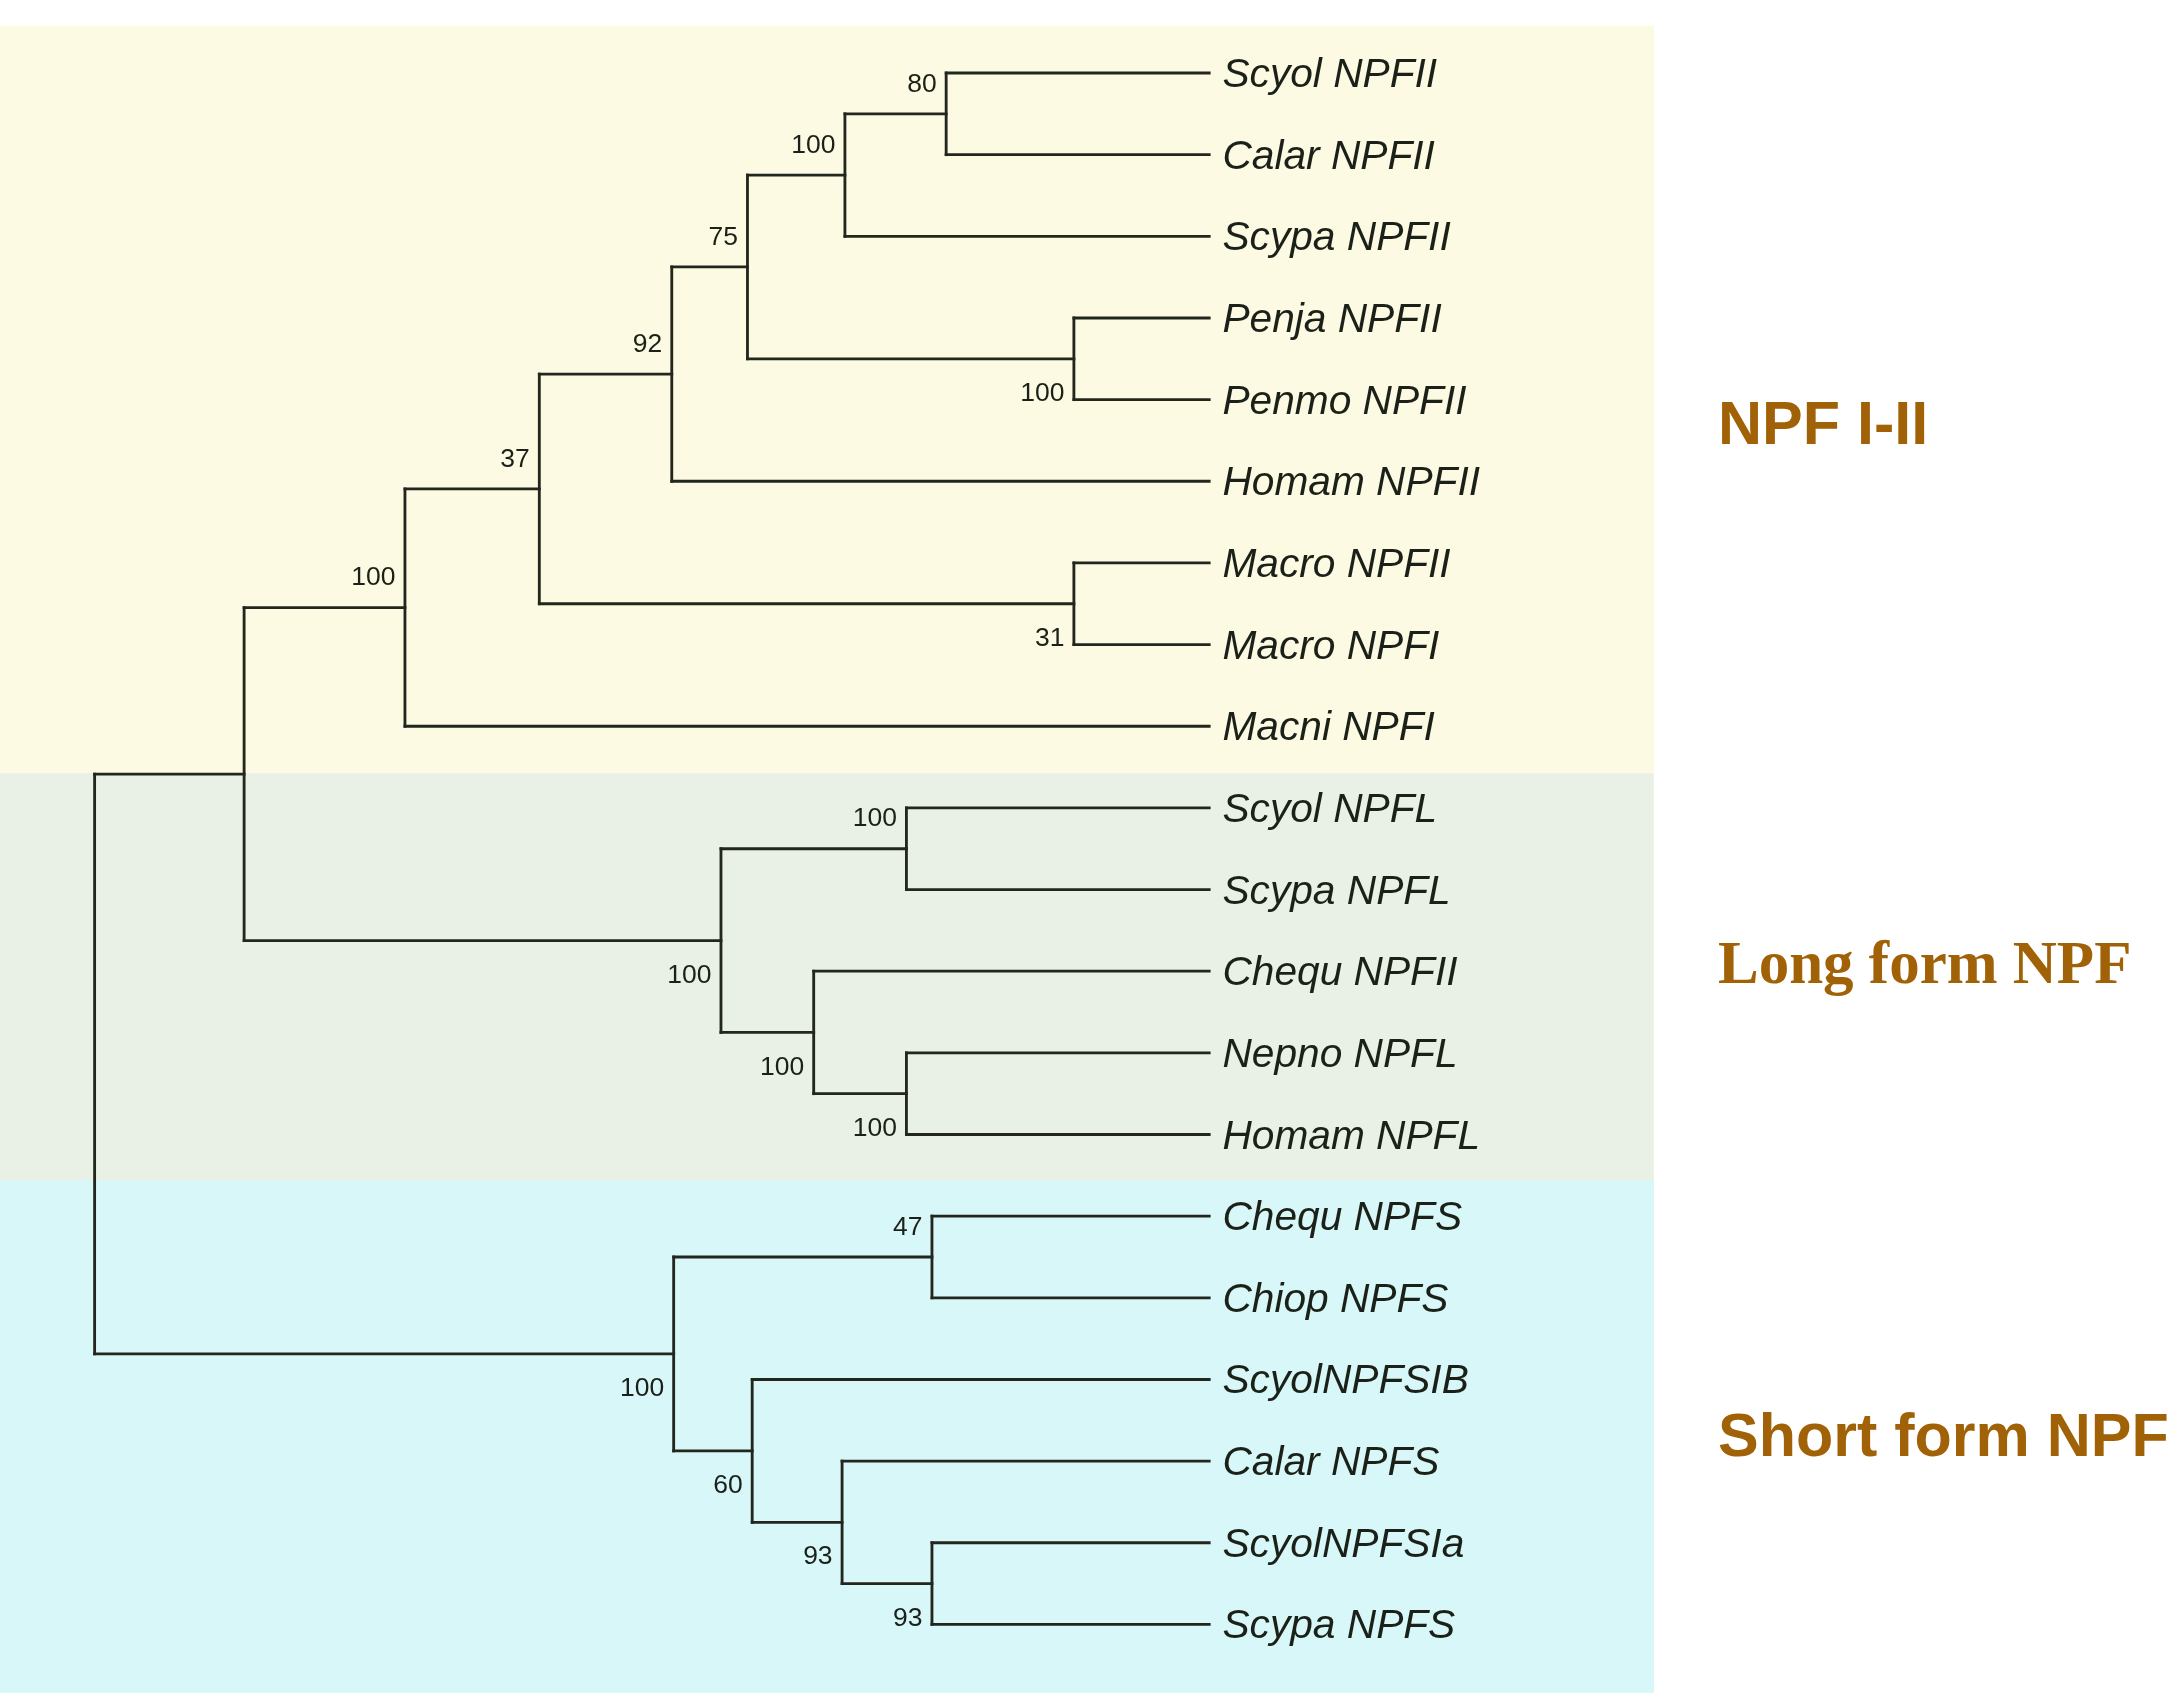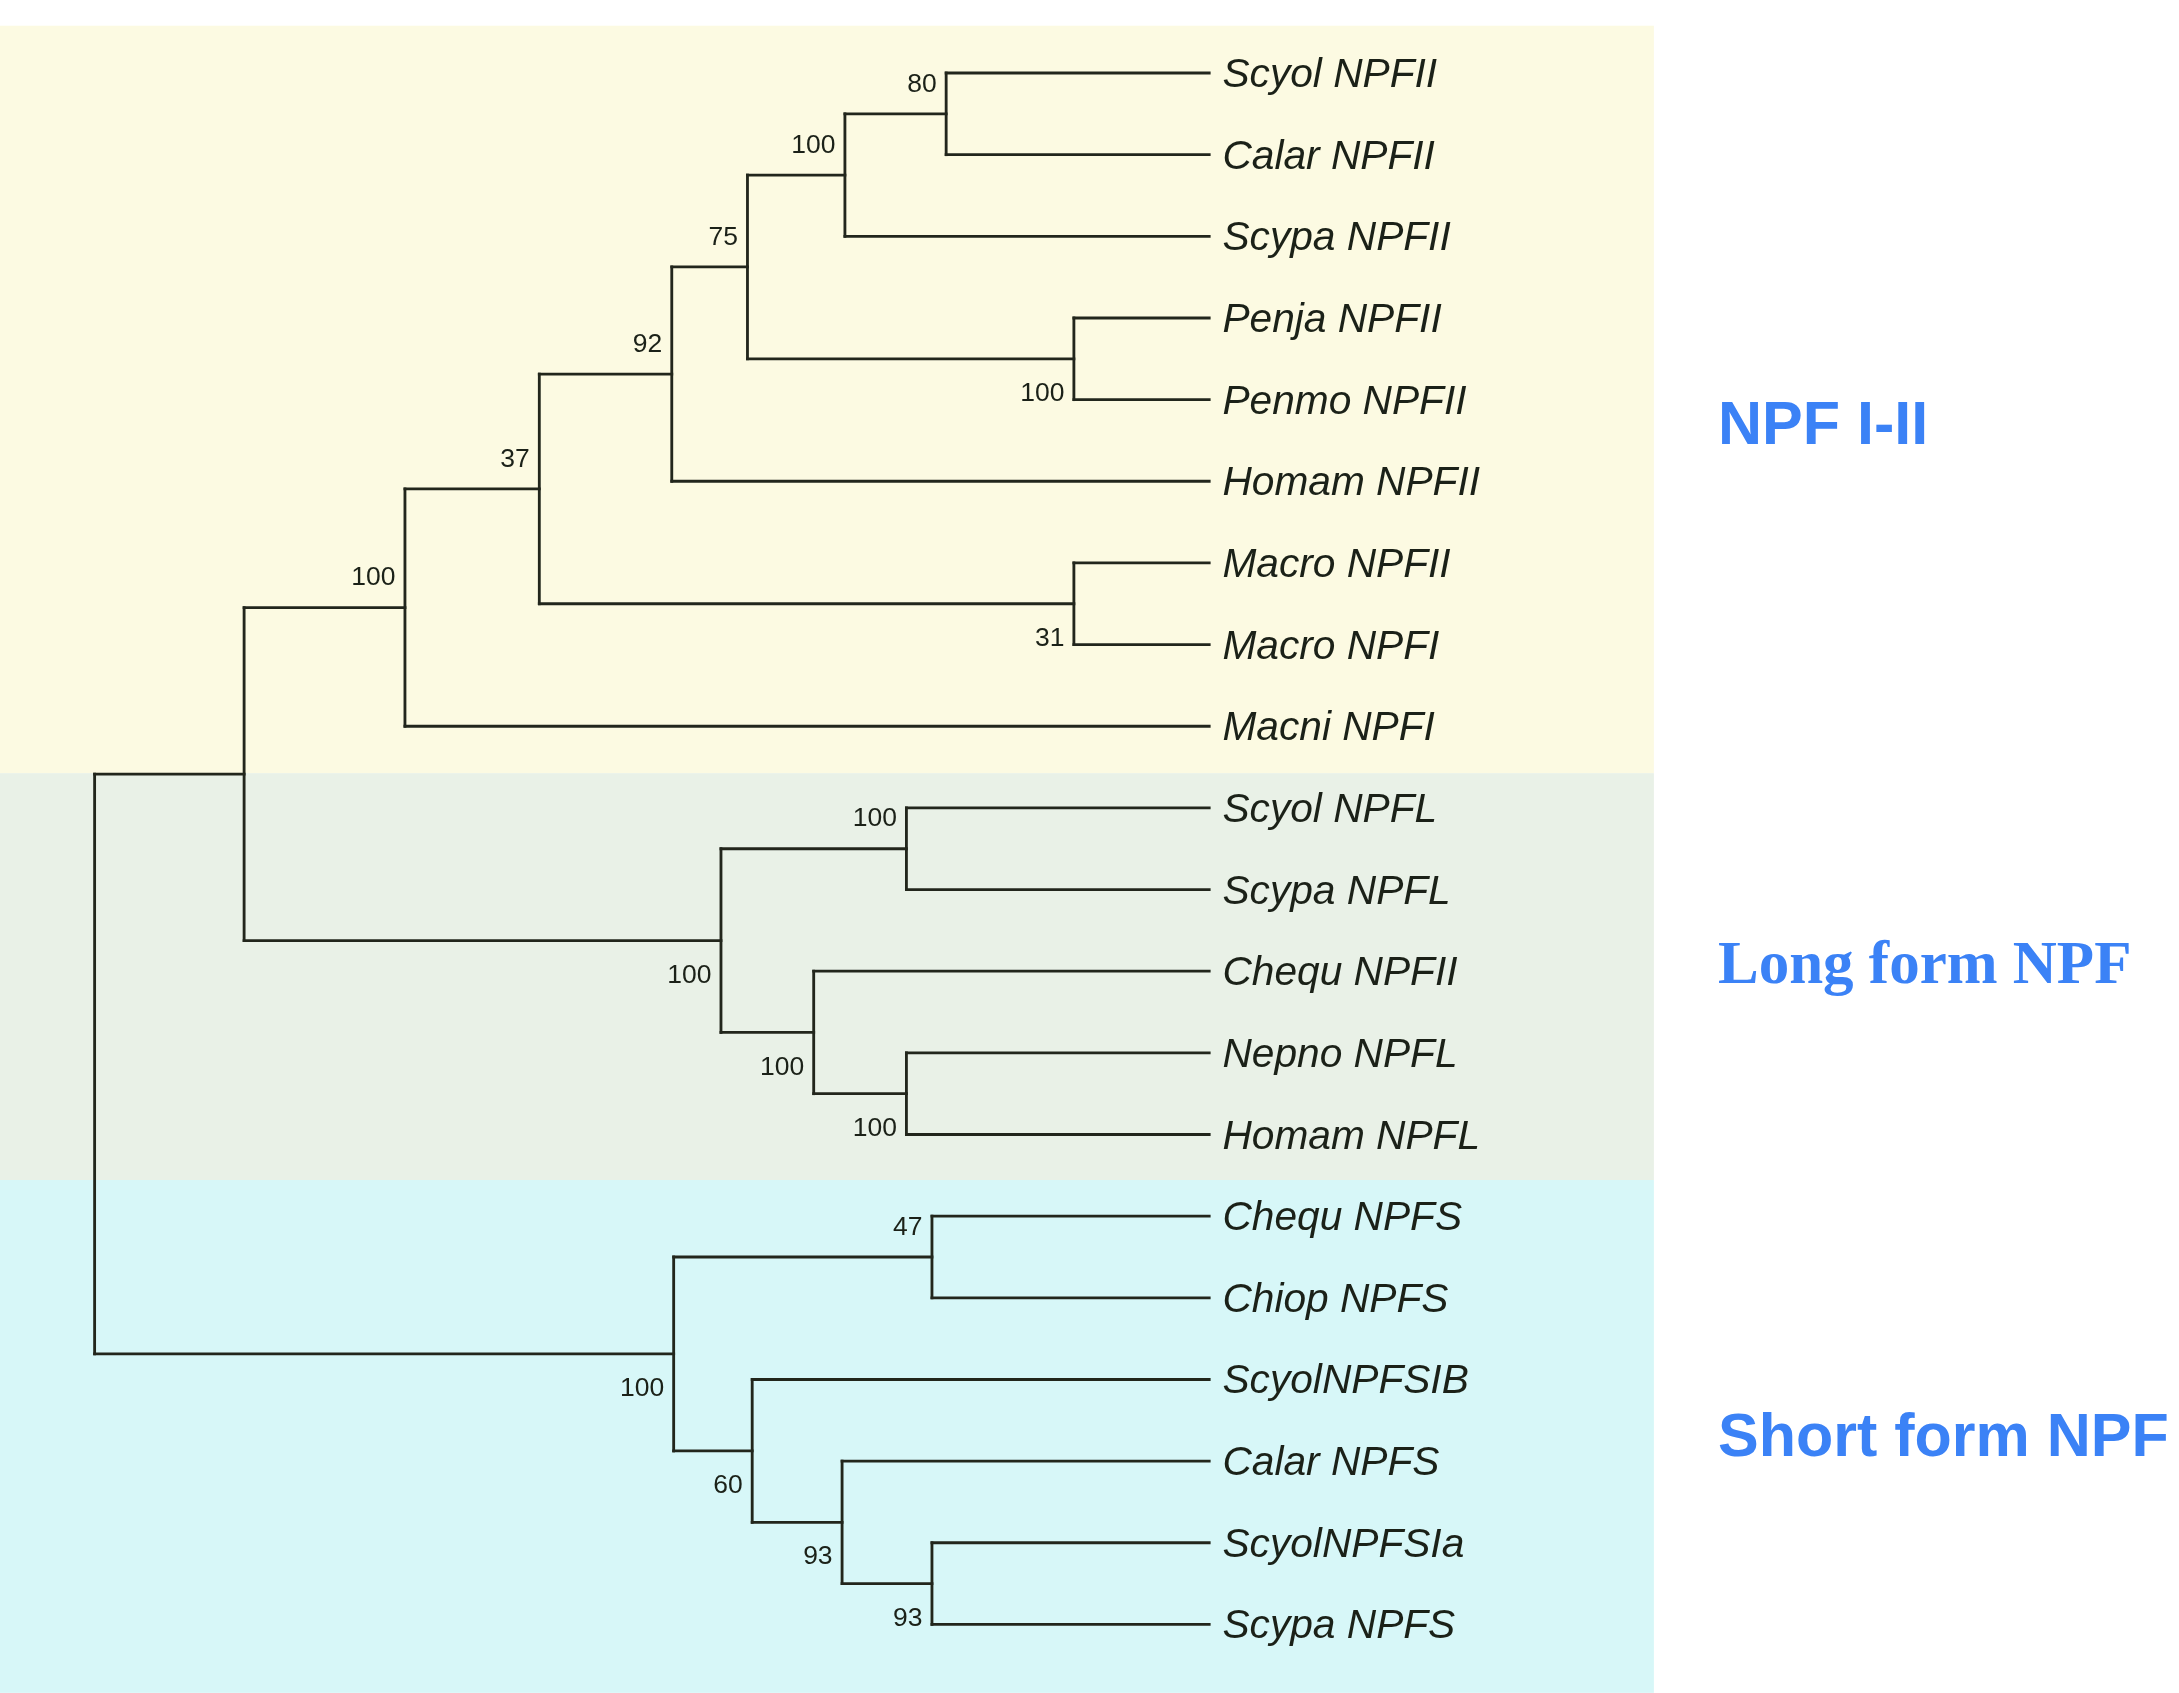--- a/index.html
+++ b/index.html
@@ -27,7 +27,7 @@
     left: 1718px;
     font-size: 61px;
     font-weight: bold;
-    color: #3b82f6;
+    color: #a16207;
     white-space: nowrap;
     line-height: 1;
   }

